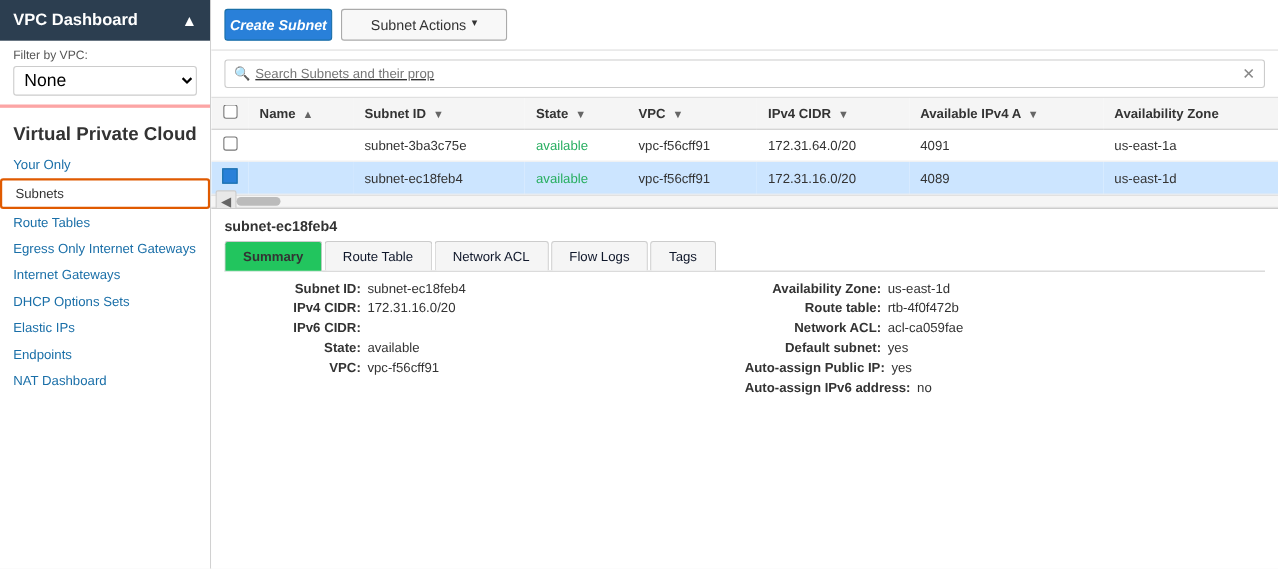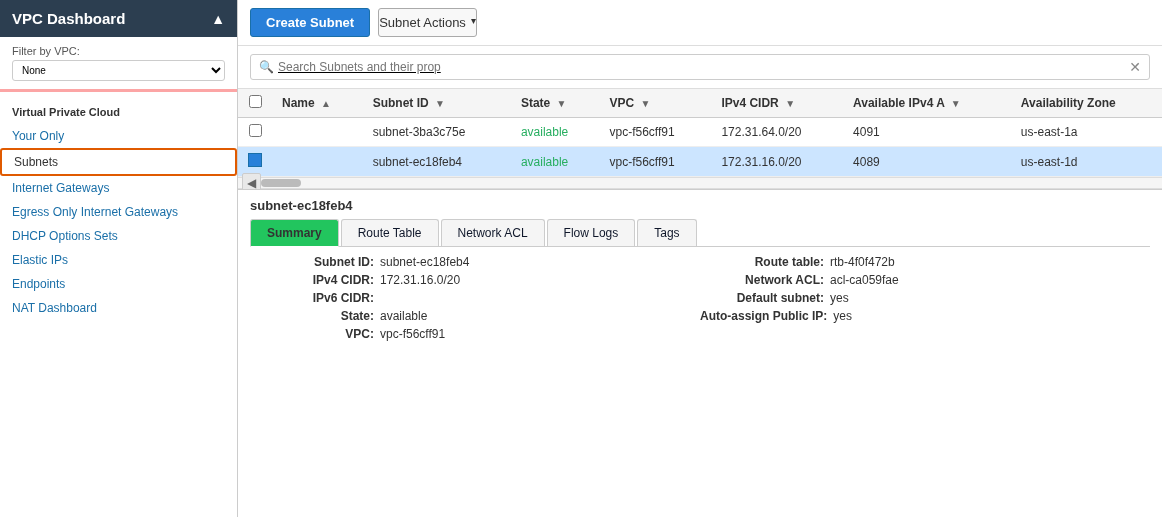--- a/index.html
+++ b/index.html
@@ -6,7 +6,7 @@
     body { font-family: Arial, sans-serif; font-size: 12px; background: #f2f2f2; color: #333; display: flex; width: 1162px; height: 517px; overflow: hidden; }
 
     
-    .sidebar { width: 238px; background: #fff; border-right: 1px solid #ccc; display: flex; flex-direction: column; overflow: hidden; height: 517px; }
+    .sidebar { width: 192px; background: #fff; border-right: 1px solid #ccc; display: flex; flex-direction: column; overflow: hidden; height: 517px; }
     .sidebar-header { background: #2c3e50; color: #fff; padding: 10px 12px; font-size: 15px; font-weight: bold; display: flex; align-items: center; justify-content: space-between; }
     .sidebar-scroll-btn { background: none; border: none; color: #fff; cursor: pointer; font-size: 14px; }
     .sidebar-filter { padding: 8px 12px; border-bottom: 3px solid #fca5a5; }

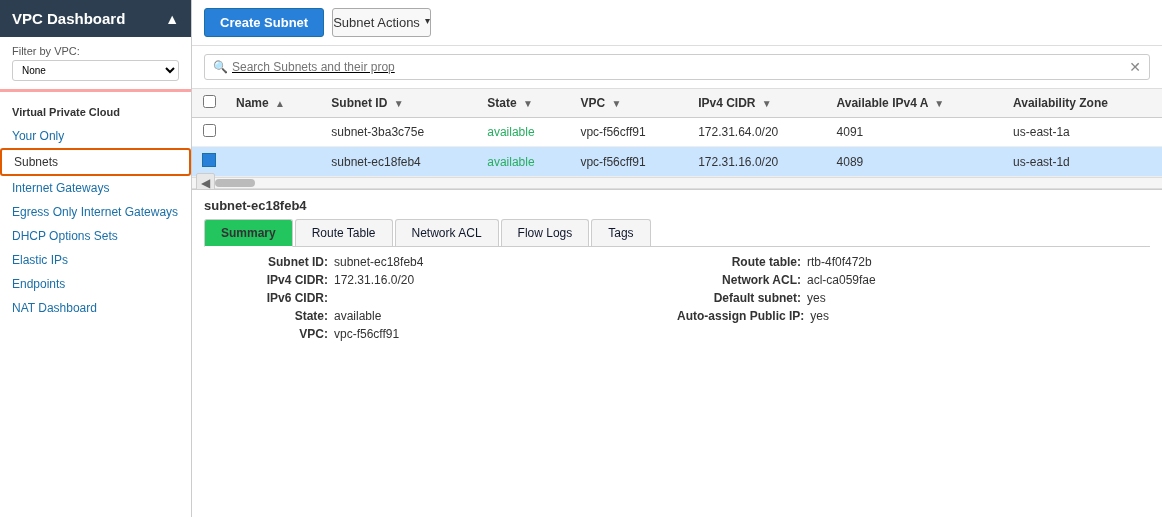--- a/index.html
+++ b/index.html
@@ -20,7 +20,7 @@
     
     .main { flex: 1; display: flex; flex-direction: column; overflow: hidden; background: #fff; }
     .toolbar { padding: 8px 12px; display: flex; align-items: center; gap: 8px; border-bottom: 1px solid #ddd; background: #fff; }
-    .btn-primary { background: #2980d9; color: #fff; border: 1px solid #1a6fa8; padding: 6px 15px; border-radius: 3px; cursor: pointer; font-size: 13px; font-weight: bold; }
+    .btn-primary { background: #2980d9; color: #fff; border: 1px solid #1a6fa8; padding: 6px 4px; border-radius: 3px; cursor: pointer; font-size: 13px; font-weight: bold; font-style: italic; }
     .btn-secondary { background: #f8f8f8; color: #333; border: 1px solid #aaa; padding: 6px 0; border-radius: 3px; cursor: pointer; font-size: 13px; display: flex; align-items: flex-start; gap: 5px; }
     .chevron { font-size: 10px; }
 

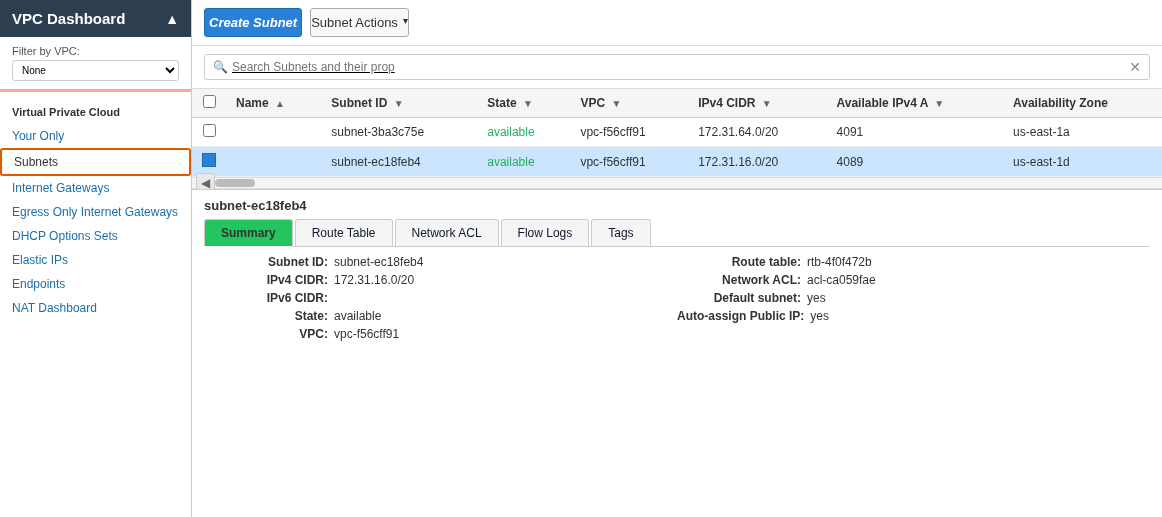--- a/index.html
+++ b/index.html
@@ -21,7 +21,7 @@
     .main { flex: 1; display: flex; flex-direction: column; overflow: hidden; background: #fff; }
     .toolbar { padding: 8px 12px; display: flex; align-items: center; gap: 8px; border-bottom: 1px solid #ddd; background: #fff; }
     .btn-primary { background: #2980d9; color: #fff; border: 1px solid #1a6fa8; padding: 6px 4px; border-radius: 3px; cursor: pointer; font-size: 13px; font-weight: bold; font-style: italic; }
-    .btn-secondary { background: #f8f8f8; color: #333; border: 1px solid #aaa; padding: 6px 0; border-radius: 3px; cursor: pointer; font-size: 13px; display: flex; align-items: flex-start; gap: 5px; }
+    .btn-secondary { background: #f8f8f8; color: #333; border: 1px solid #aaa; padding: 6px 26px; border-radius: 3px; cursor: pointer; font-size: 13px; display: flex; align-items: flex-start; gap: 5px; }
     .chevron { font-size: 10px; }
 
     .search-bar { margin: 8px 12px; display: flex; align-items: center; border: 1px solid #ccc; border-radius: 3px; background: #fff; padding: 4px 8px; }

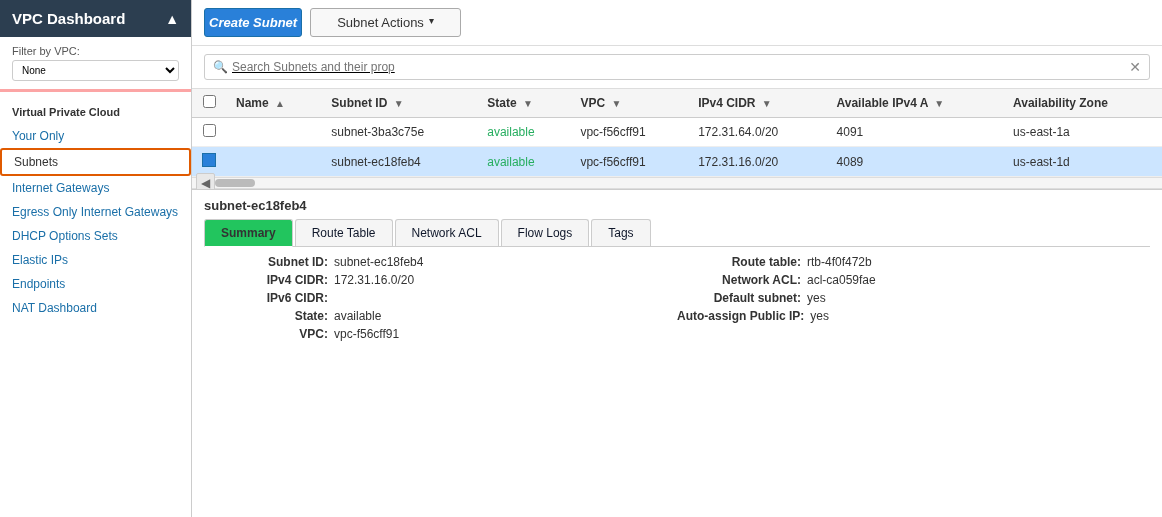--- a/index.html
+++ b/index.html
@@ -11,7 +11,7 @@
     .sidebar-scroll-btn { background: none; border: none; color: #fff; cursor: pointer; font-size: 14px; }
     .sidebar-filter { padding: 8px 12px; border-bottom: 3px solid #fca5a5; }
     .sidebar-filter label { display: block; font-size: 11px; margin-bottom: 3px; color: #555; }
-    .sidebar-filter select { width: 100%; padding: 3px 5px; border: 1px solid #ccc; border-radius: 3px; font-size: 10px; background: #fff; }
+    .sidebar-filter select { width: 100%; padding: 3px 5px; border: 1px solid #ccc; border-radius: 3px; font-size: 16px; background: #fff; }
     .sidebar-nav { flex: 1; overflow-y: auto; padding: 8px 0; }
     .sidebar-section-header { padding: 6px 12px; font-size: 11px; font-weight: bold; color: #333; }
     .sidebar-item { padding: 5px 12px; cursor: pointer; font-size: 12px; color: #1a6fa8; }

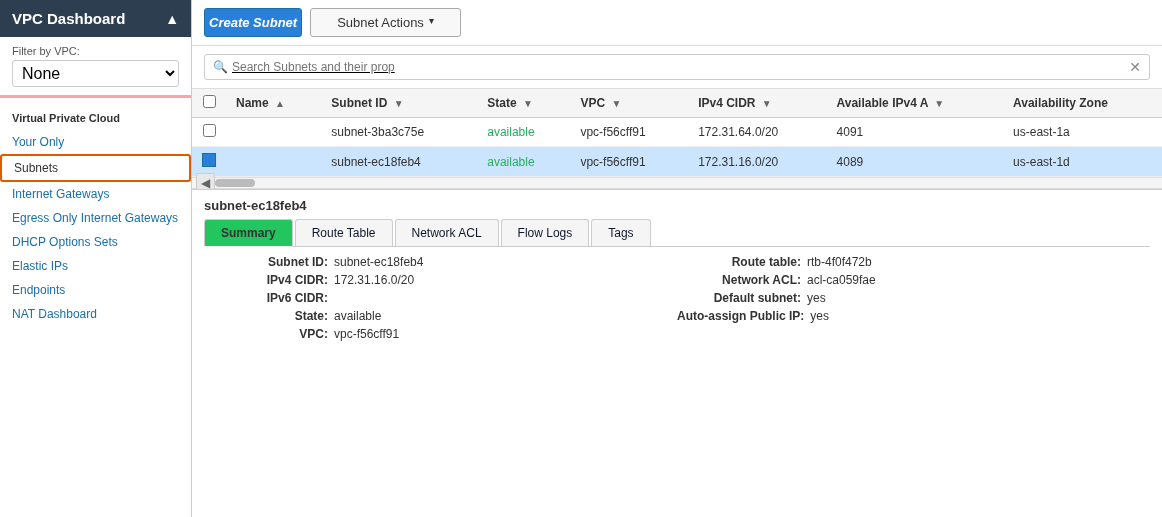--- a/index.html
+++ b/index.html
@@ -13,7 +13,7 @@
     .sidebar-filter label { display: block; font-size: 11px; margin-bottom: 3px; color: #555; }
     .sidebar-filter select { width: 100%; padding: 3px 5px; border: 1px solid #ccc; border-radius: 3px; font-size: 16px; background: #fff; }
     .sidebar-nav { flex: 1; overflow-y: auto; padding: 8px 0; }
-    .sidebar-section-header { padding: 6px 12px; font-size: 11px; font-weight: bold; color: #333; }
+    .sidebar-section-header { padding: 6px 12px; font-size: 17px; font-weight: bold; color: #333; }
     .sidebar-item { padding: 5px 12px; cursor: pointer; font-size: 12px; color: #1a6fa8; }
     .sidebar-item.active { border: 2px solid #e05a00; border-radius: 3px; color: #333; font-weight: normal; }
 

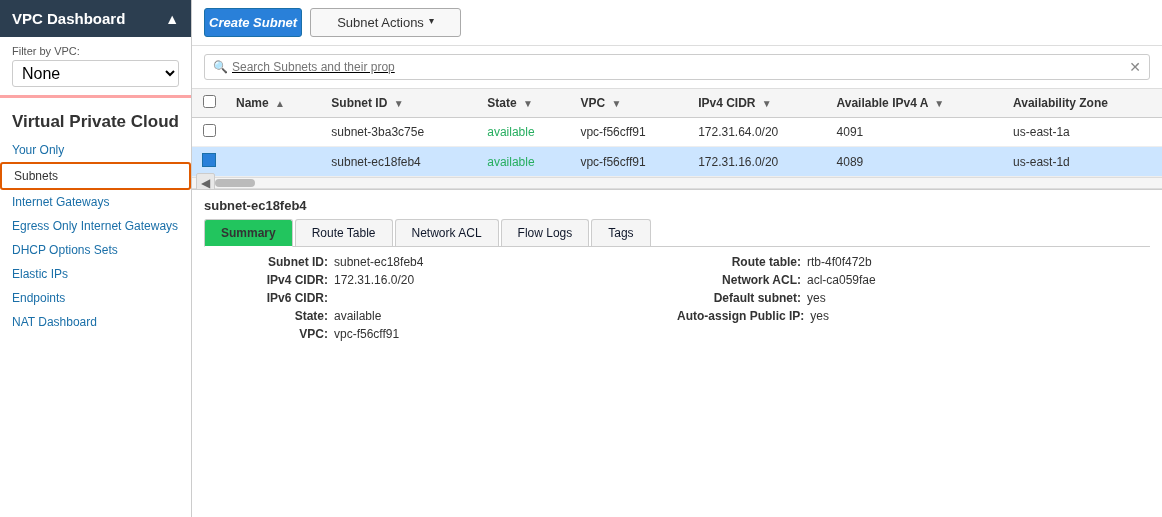--- a/index.html
+++ b/index.html
@@ -78,6 +78,7 @@
     <div class="sidebar-section-header">Virtual Private Cloud</div>
     <div class="sidebar-item">Your Only</div>
     <div class="sidebar-item active">Subnets</div>
+    <div class="sidebar-item">Route Tables</div>
     <div class="sidebar-item">Internet Gateways</div>
     <div class="sidebar-item">Egress Only Internet Gateways</div>
     <div class="sidebar-item">DHCP Options Sets</div>

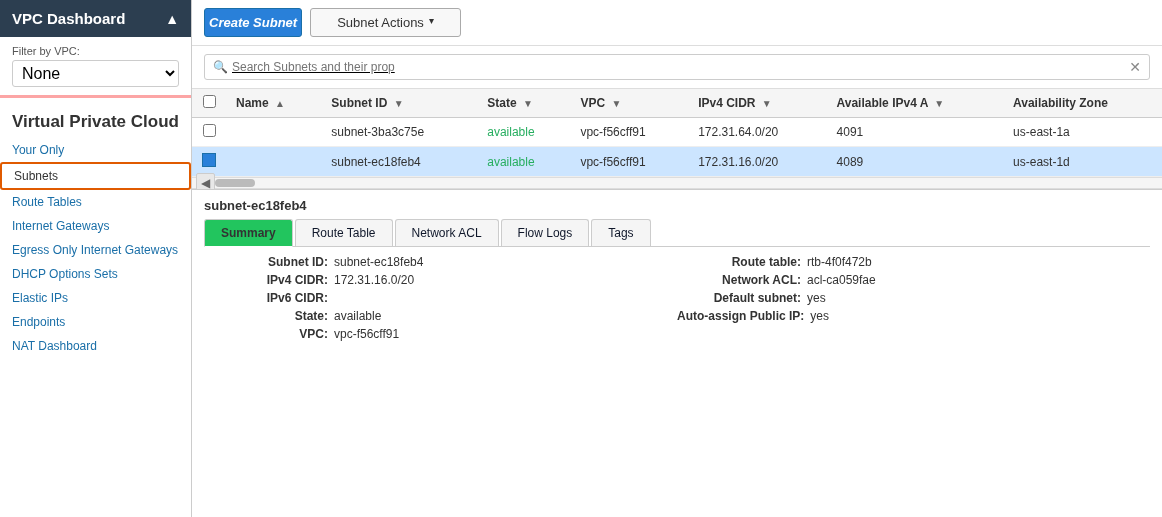--- a/index.html
+++ b/index.html
@@ -79,8 +79,8 @@
     <div class="sidebar-item">Your Only</div>
     <div class="sidebar-item active">Subnets</div>
     <div class="sidebar-item">Route Tables</div>
+    <div class="sidebar-item">Egress Only Internet Gateways</div>
     <div class="sidebar-item">Internet Gateways</div>
-    <div class="sidebar-item">Egress Only Internet Gateways</div>
     <div class="sidebar-item">DHCP Options Sets</div>
     <div class="sidebar-item">Elastic IPs</div>
     <div class="sidebar-item">Endpoints</div>

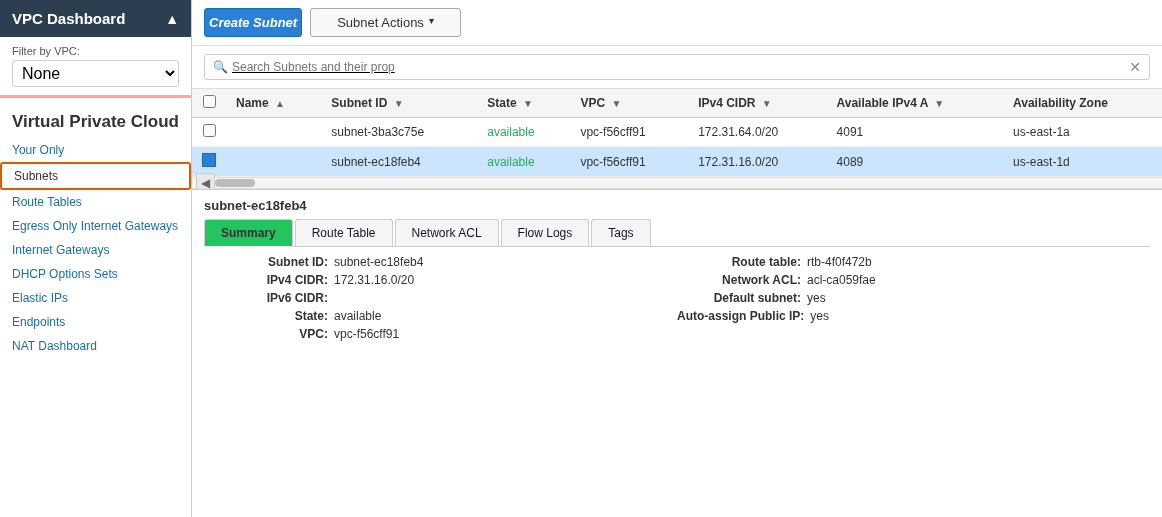--- a/index.html
+++ b/index.html
@@ -182,6 +182,10 @@
       </div>
       <div class="detail-col">
         <div class="detail-row">
+          <span class="detail-label">Availability Zone:</span>
+          <span class="detail-value">us-east-1d</span>
+        </div>
+        <div class="detail-row">
           <span class="detail-label">Route table:</span>
           <a class="link-blue detail-value">rtb-4f0f472b</a>
         </div>

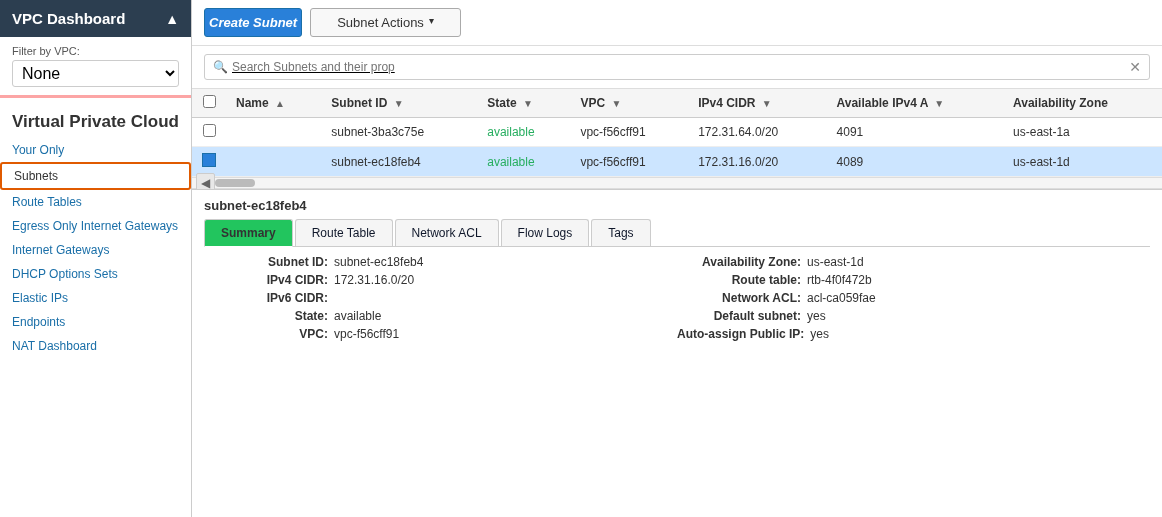--- a/index.html
+++ b/index.html
@@ -201,6 +201,10 @@
           <span class="detail-label">Auto-assign Public IP:</span>
           <span class="detail-value">yes</span>
         </div>
+        <div class="detail-row">
+          <span class="detail-label">Auto-assign IPv6 address:</span>
+          <span class="detail-value">no</span>
+        </div>
       </div>
     </div>
   </div>

